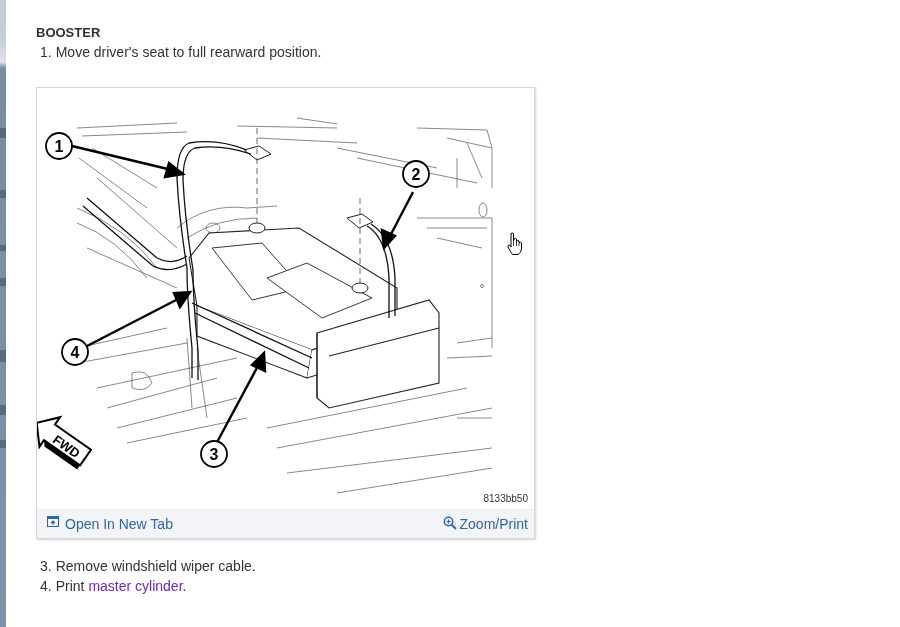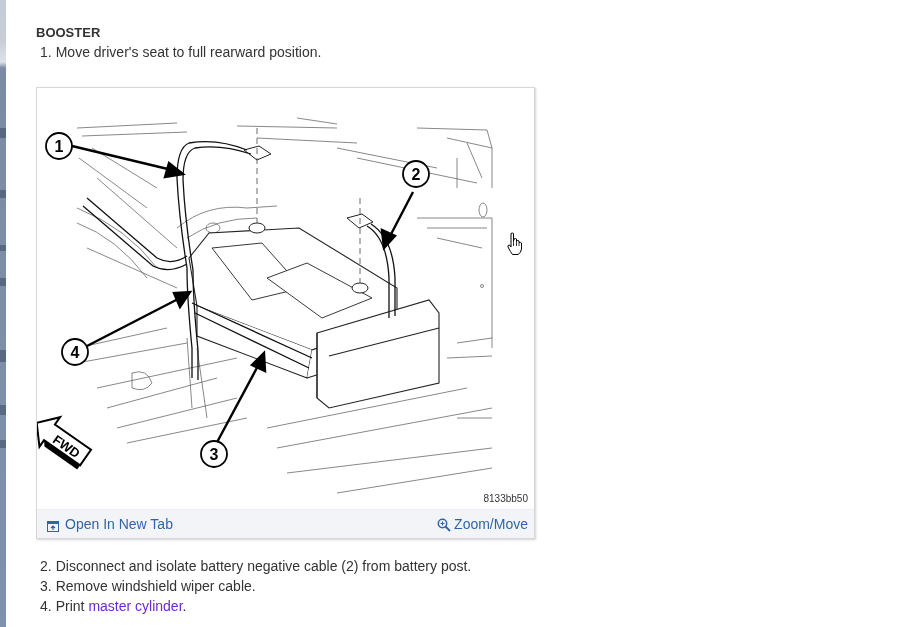--- a/index.html
+++ b/index.html
@@ -88,7 +88,7 @@
       font-size: 14px;
       color: #2f65a8;
       display: flex;
-      align-items: flex-end;
+      align-items: flex-start;
       cursor: pointer;
       white-space: nowrap;
     }

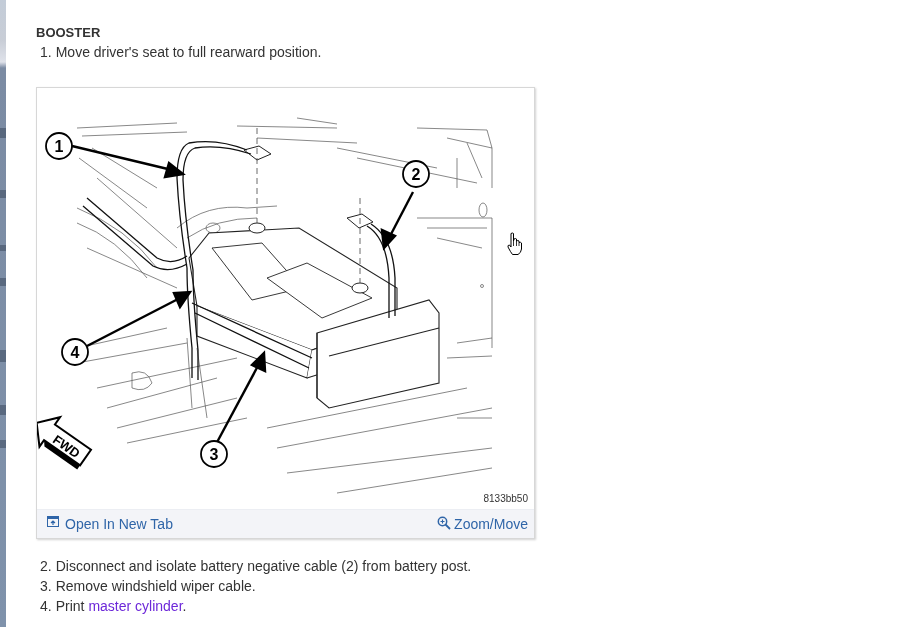--- a/index.html
+++ b/index.html
@@ -227,7 +227,7 @@
         <path d="M8.5 8.5 L13 13" stroke="#2f65a8" stroke-width="1.8"></path>
         <path d="M3.5 5.5 L7.5 5.5 M5.5 3.5 L5.5 7.5" stroke="#2f65a8" stroke-width="1.1"></path>
       </svg>
-      <span>Zoom/Move</span>
+      <span>Zoom/Print</span>
     </div>
   </div>
 </div>

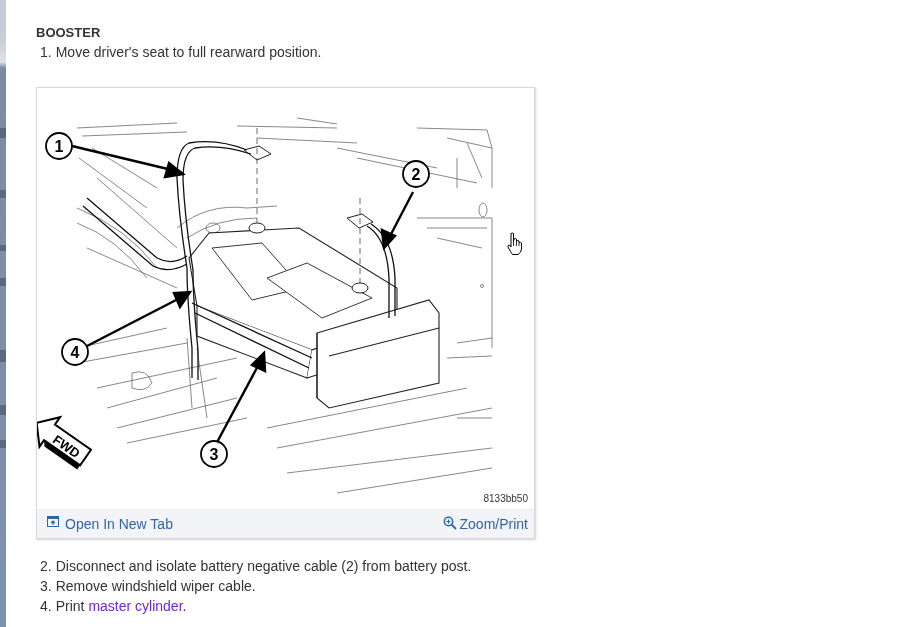--- a/index.html
+++ b/index.html
@@ -239,9 +239,6 @@
 
 <div class="steps-after">
   <div class="step">
-    <span class="num">2.</span><span>Disconnect and isolate battery negative cable (2) from battery post.</span>
-  </div>
-  <div class="step">
     <span class="num">3.</span><span>Remove windshield wiper cable.</span>
   </div>
   <div class="step">

